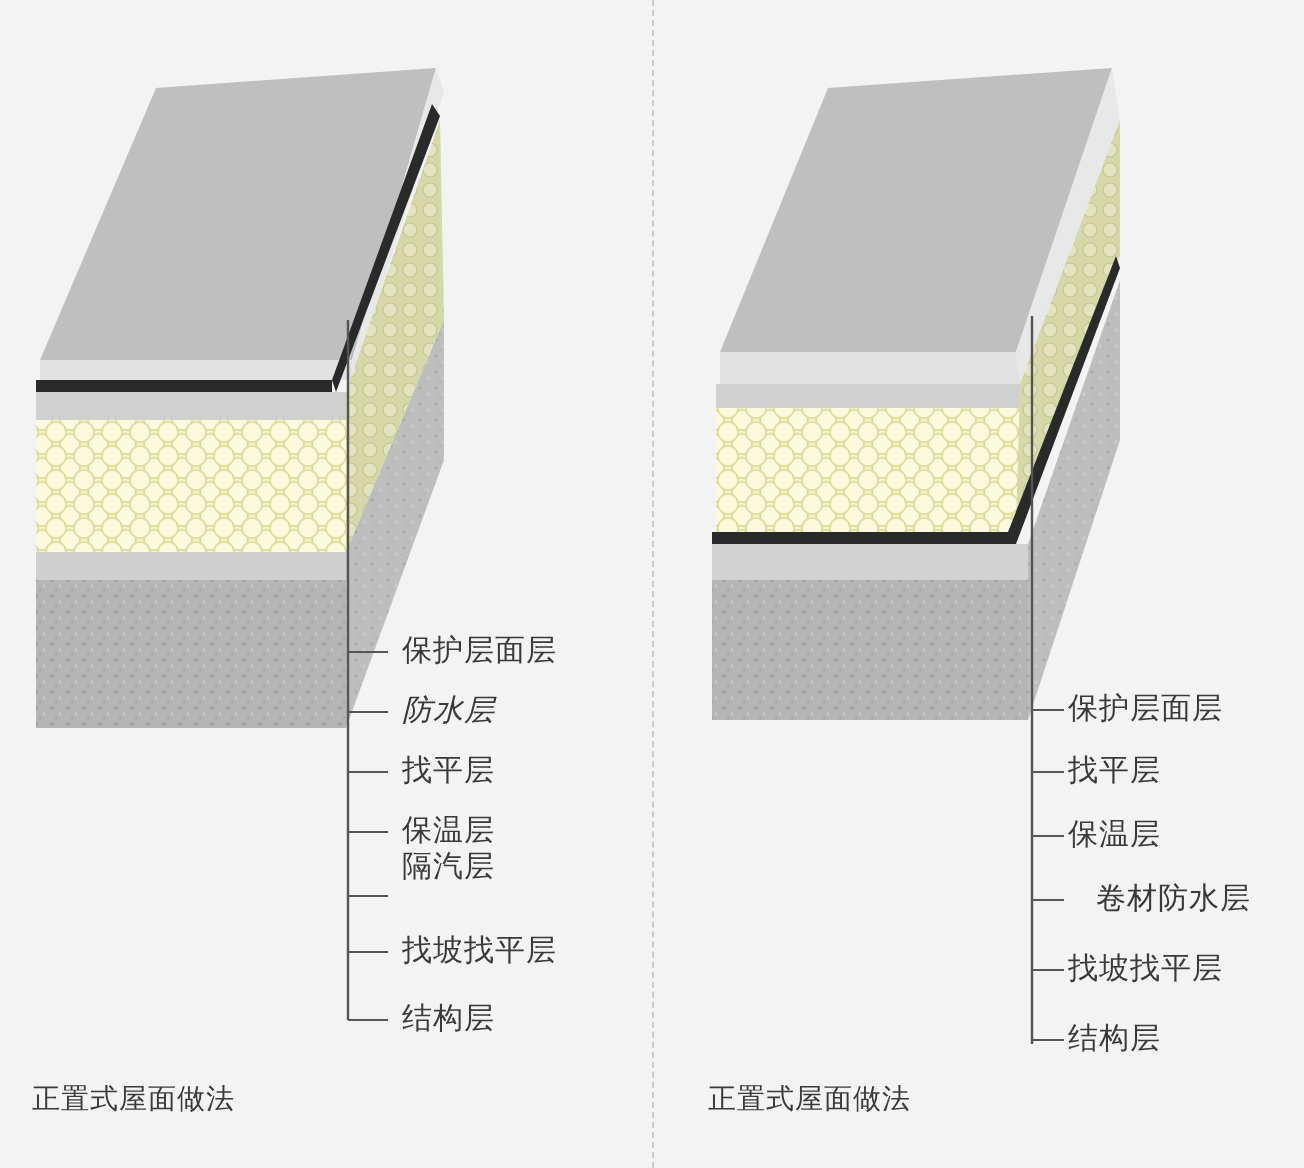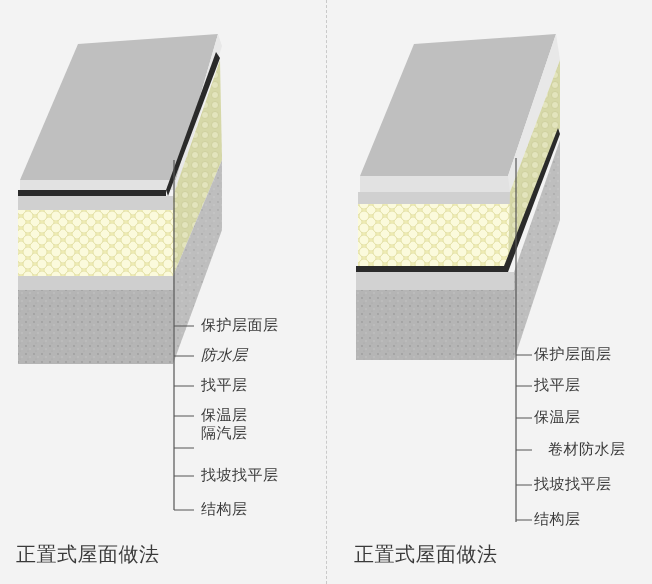--- a/index.html
+++ b/index.html
@@ -9,7 +9,7 @@
              border-left:1px dashed #c9c9c9; }
   .diagram { position:absolute; top:0; left:0; }
   .label { position:absolute; font-size:15px; color:#3a3a3a; white-space:nowrap; letter-spacing:0.5px;text-align:right; }
-  .caption { position:absolute; font-size:20px; color:#3a3a3a; white-space:nowrap; letter-spacing:0.5px; }
+  .caption { position:absolute; font-size:14px; color:#3a3a3a; white-space:nowrap; letter-spacing:0.5px; }
 </style>
 </head>
 <body>

